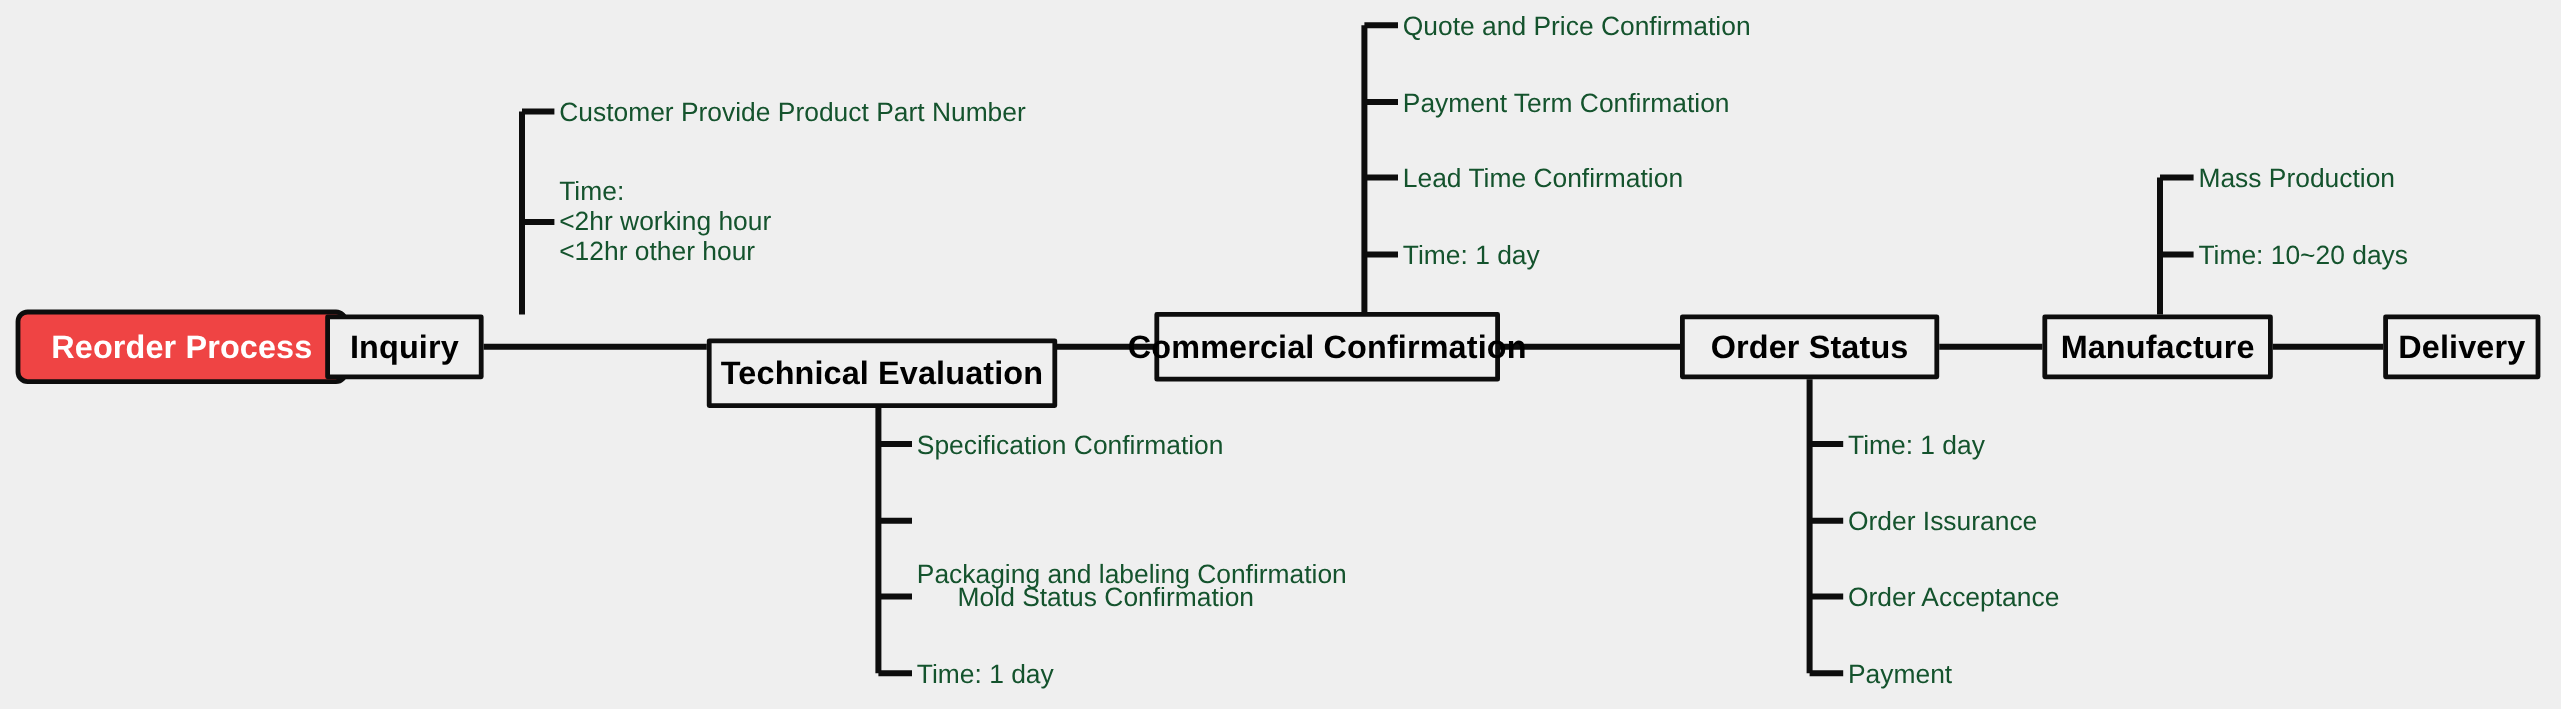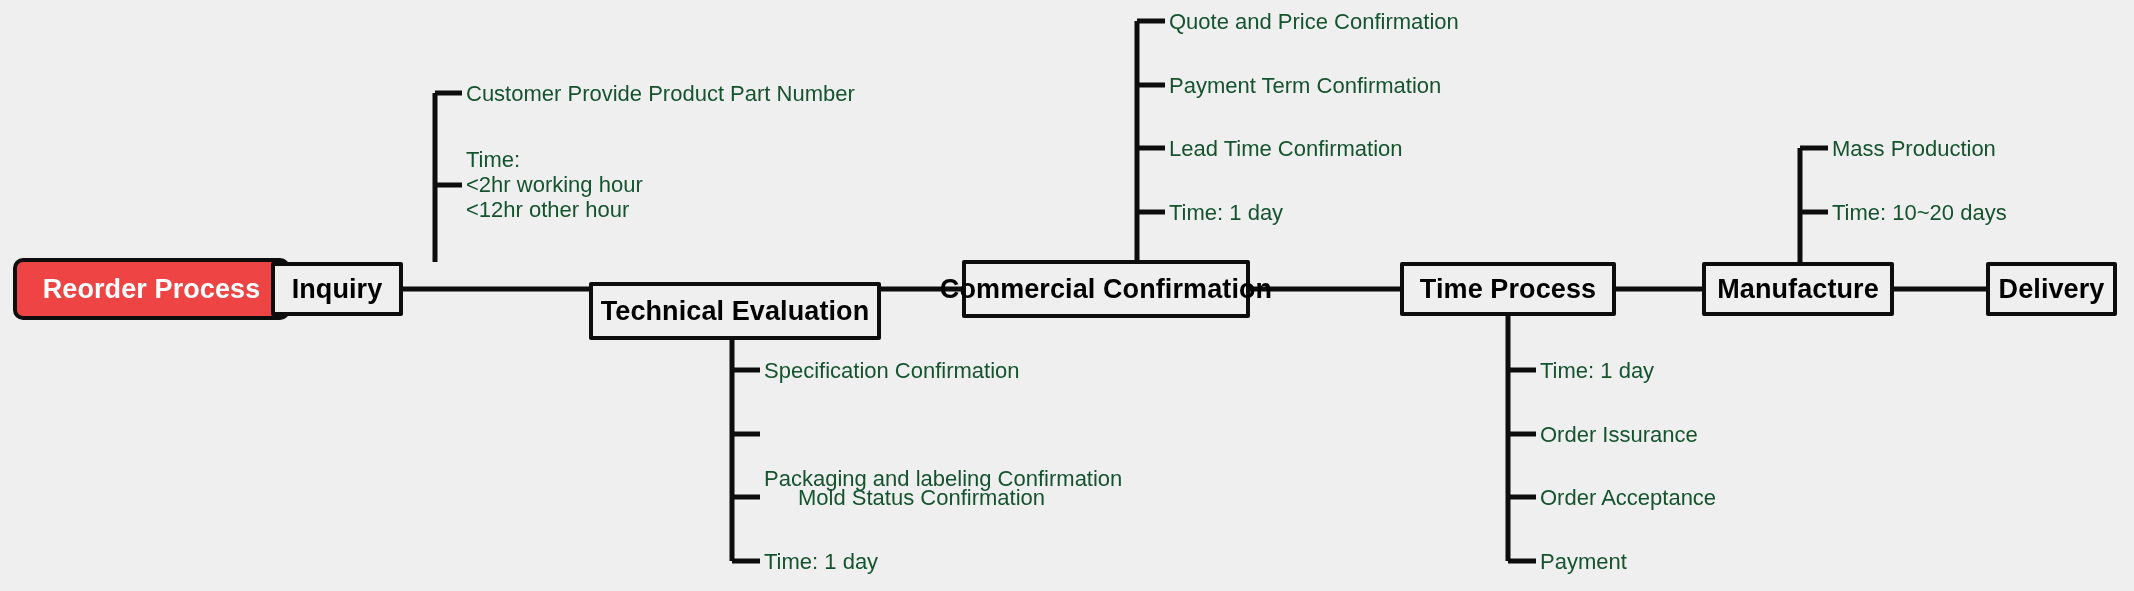--- a/index.html
+++ b/index.html
@@ -110,7 +110,7 @@
         <span>Commercial Confirmation</span>
       </div>
       <div class="node" style="left: 1400px; top: 262px; width: 216px; height: 54px;">
-        <span>Time Process</span>
+        <span>Order Status</span>
       </div>
       <div class="node" style="left: 1702px; top: 262px; width: 192px; height: 54px;">
         <span>Manufacture</span>

